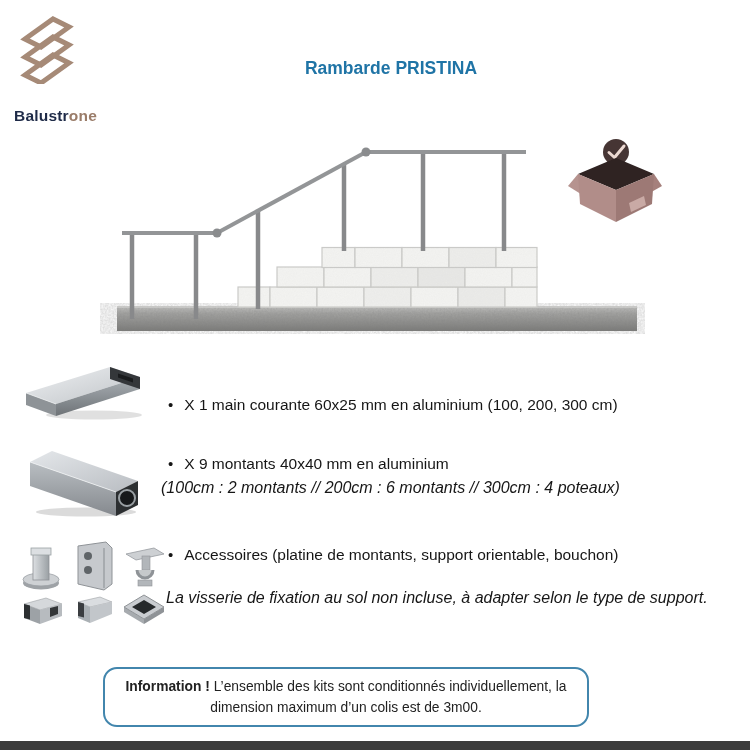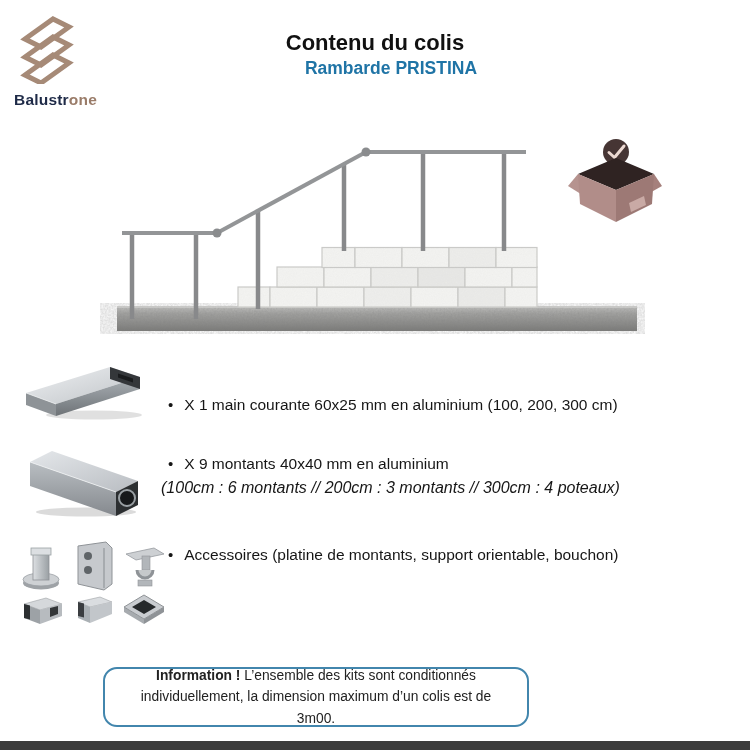--- a/index.html
+++ b/index.html
@@ -51,7 +51,6 @@
     <div class="logo-text"><span>Balustr</span><span class="accent">one</span></div>
   </div>
 
-  <div class="title">Contenu du colis</div>
   <div class="subtitle">Rambarde PRISTINA</div>
 
   <svg class="illus" viewBox="100 126 545 212">

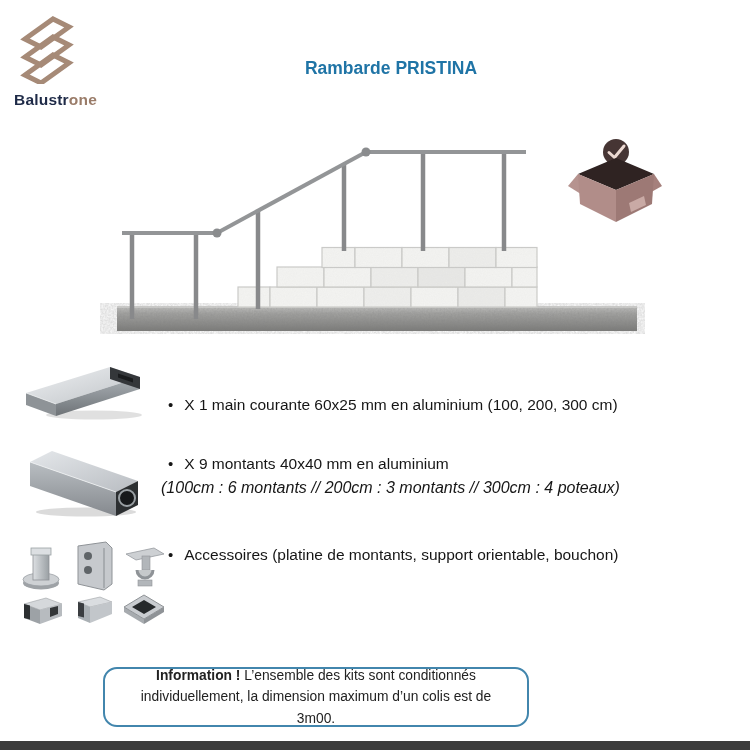--- a/index.html
+++ b/index.html
@@ -7,7 +7,7 @@
         font-family:"Liberation Sans",sans-serif;color:#161616;}
   
   .logo{position:absolute;left:14px;top:10px;width:110px;}
-  .logo-text{font-size:15.5px;font-weight:700;color:#1e2a47;margin-top:3px;letter-spacing:.2px;}
+  .logo-text{font-size:15.5px;font-weight:700;color:#1e2a47;margin-top:19px;letter-spacing:.2px;}
   .logo-text .accent{color:#9a7c69;}
   .title{position:absolute;top:30px;left:0;right:0;text-align:center;
          font-size:22px;font-weight:700;color:#111;}

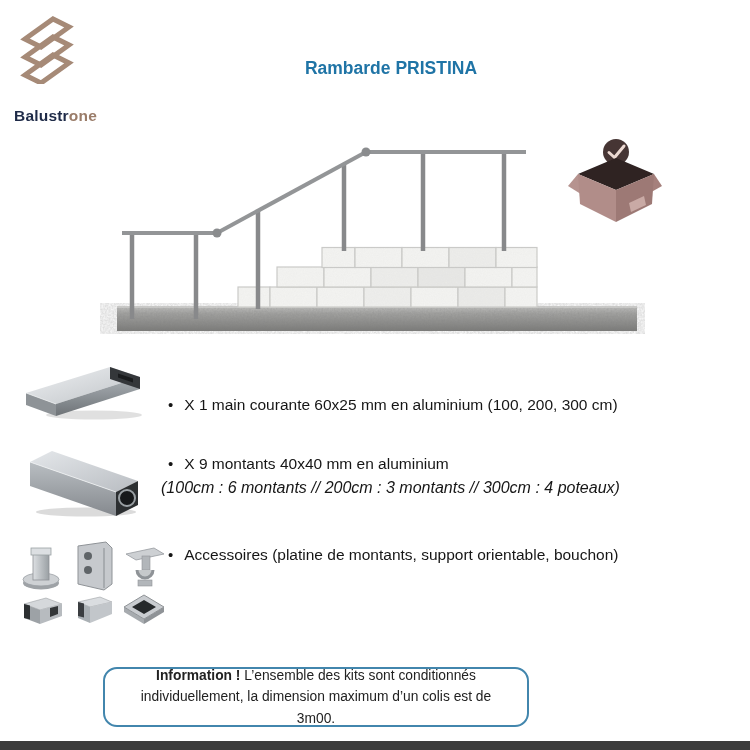--- a/index.html
+++ b/index.html
@@ -180,7 +180,7 @@
     <span class="bullet">•</span>
     <span>X 9 montants 40x40 mm en aluminium</span>
   </div>
-  <div class="note n2">(100cm : 6 montants // 200cm : 3 montants // 300cm : 4 poteaux)</div>
+  <div class="note n2">(100cm : 2 montants // 200cm : 6 montants // 300cm : 4 poteaux)</div>
 
   <svg class="thumb-ac" viewBox="0 0 148 100">
     <defs>

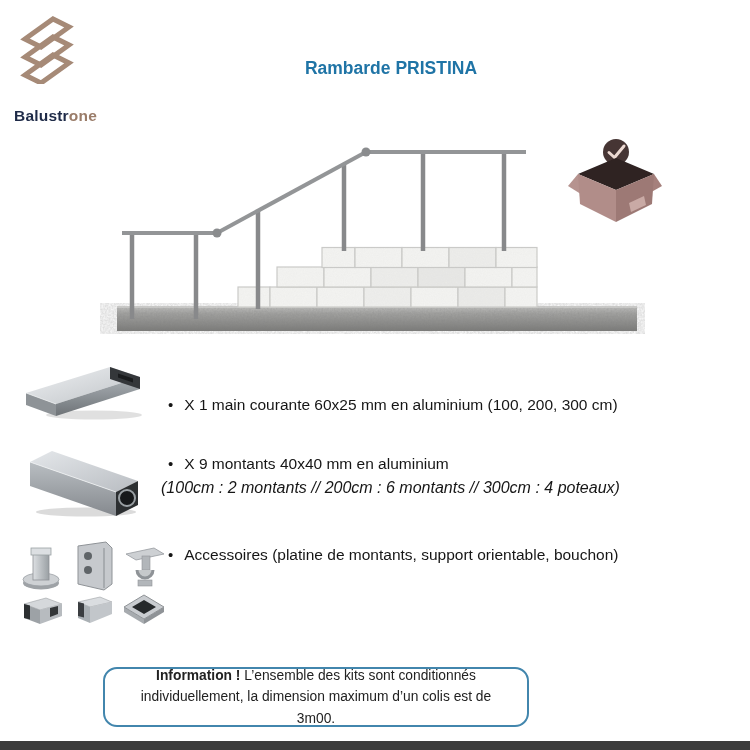--- a/index.html
+++ b/index.html
@@ -237,6 +237,7 @@
     <span class="bullet">•</span>
     <span>Accessoires (platine de montants, support orientable, bouchon)</span>
   </div>
+  <div class="note n3">La visserie de fixation au sol non incluse, à adapter selon le type de support.</div>
 
   <div class="info-box">
     <p><span class="lbl">Information !</span> <span>L’ensemble des kits sont conditionnés individuellement, la dimension maximum d’un colis est de 3m00.</span></p>

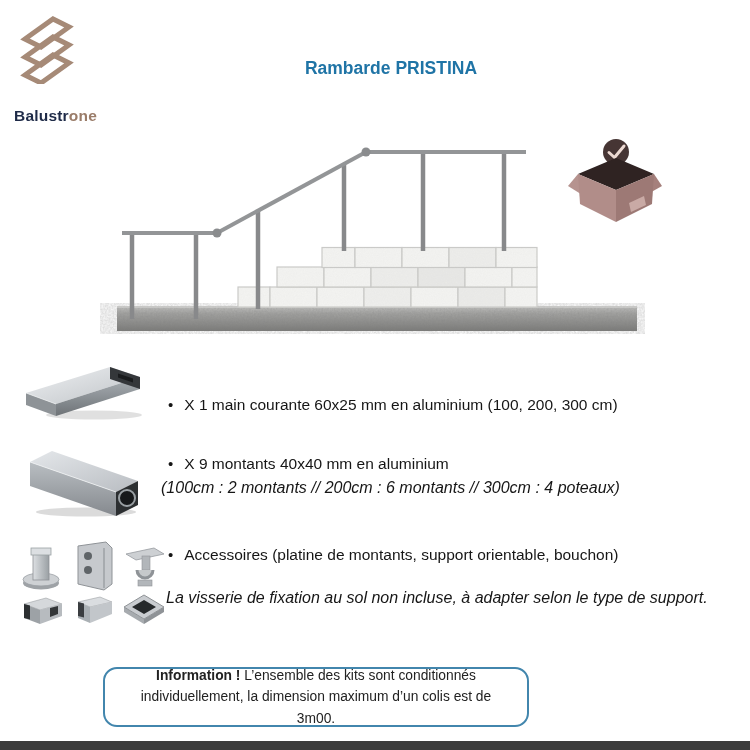--- a/index.html
+++ b/index.html
@@ -28,7 +28,7 @@
   .n2{left:161px;top:479px;}
   .n3{left:166px;top:589px;}
   
-  .info-box{position:absolute;left:103px;top:667px;width:426px;height:60px;box-sizing:border-box;
+  .info-box{position:absolute;left:103px;top:667px;width:486px;height:60px;box-sizing:border-box;
             border:2px solid #4286ad;border-radius:14px;display:flex;align-items:center;
             justify-content:center;text-align:center;padding:2px 20px;}
   .info-box p{margin:0;font-size:13.8px;line-height:1.55;color:#222;}

